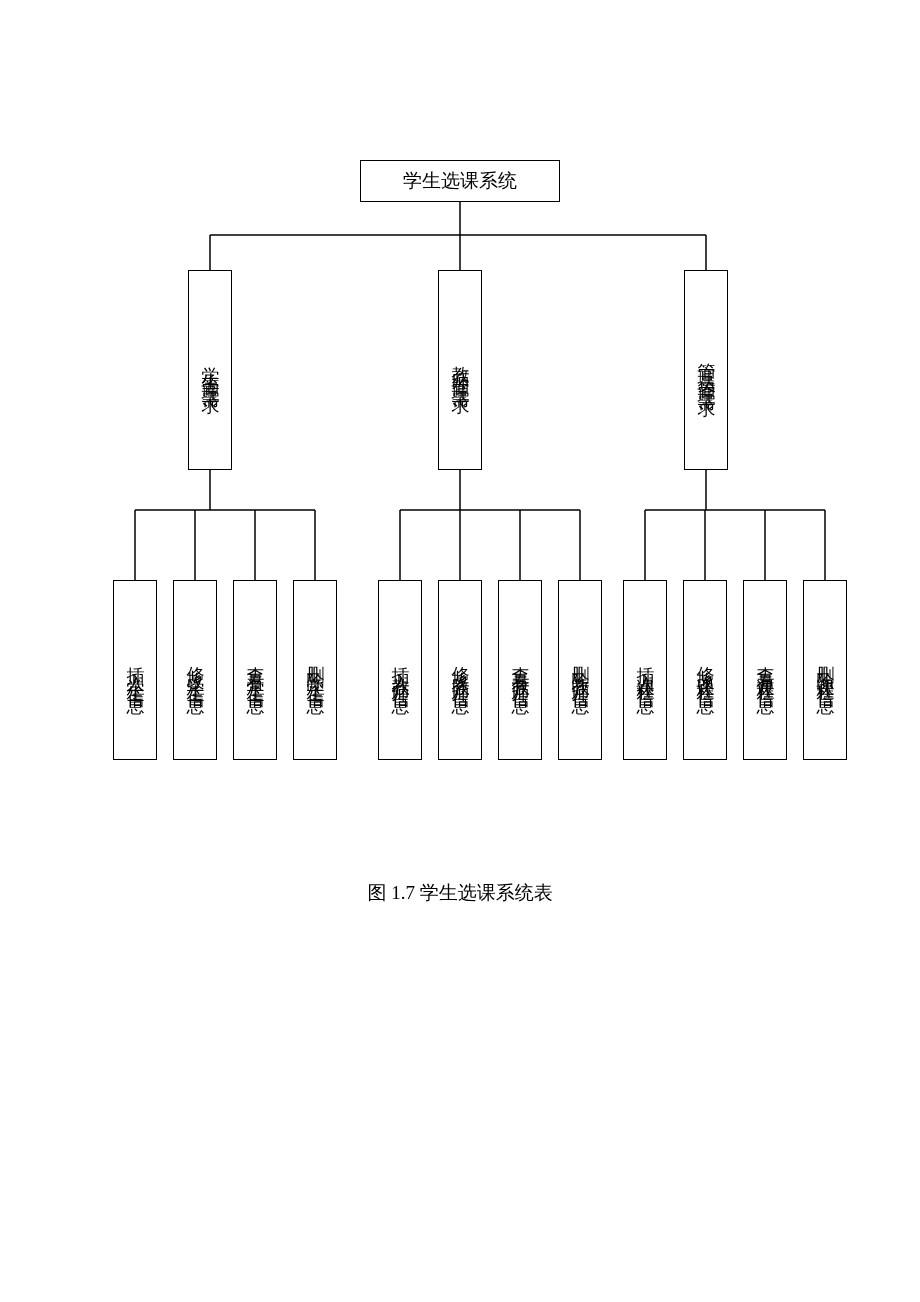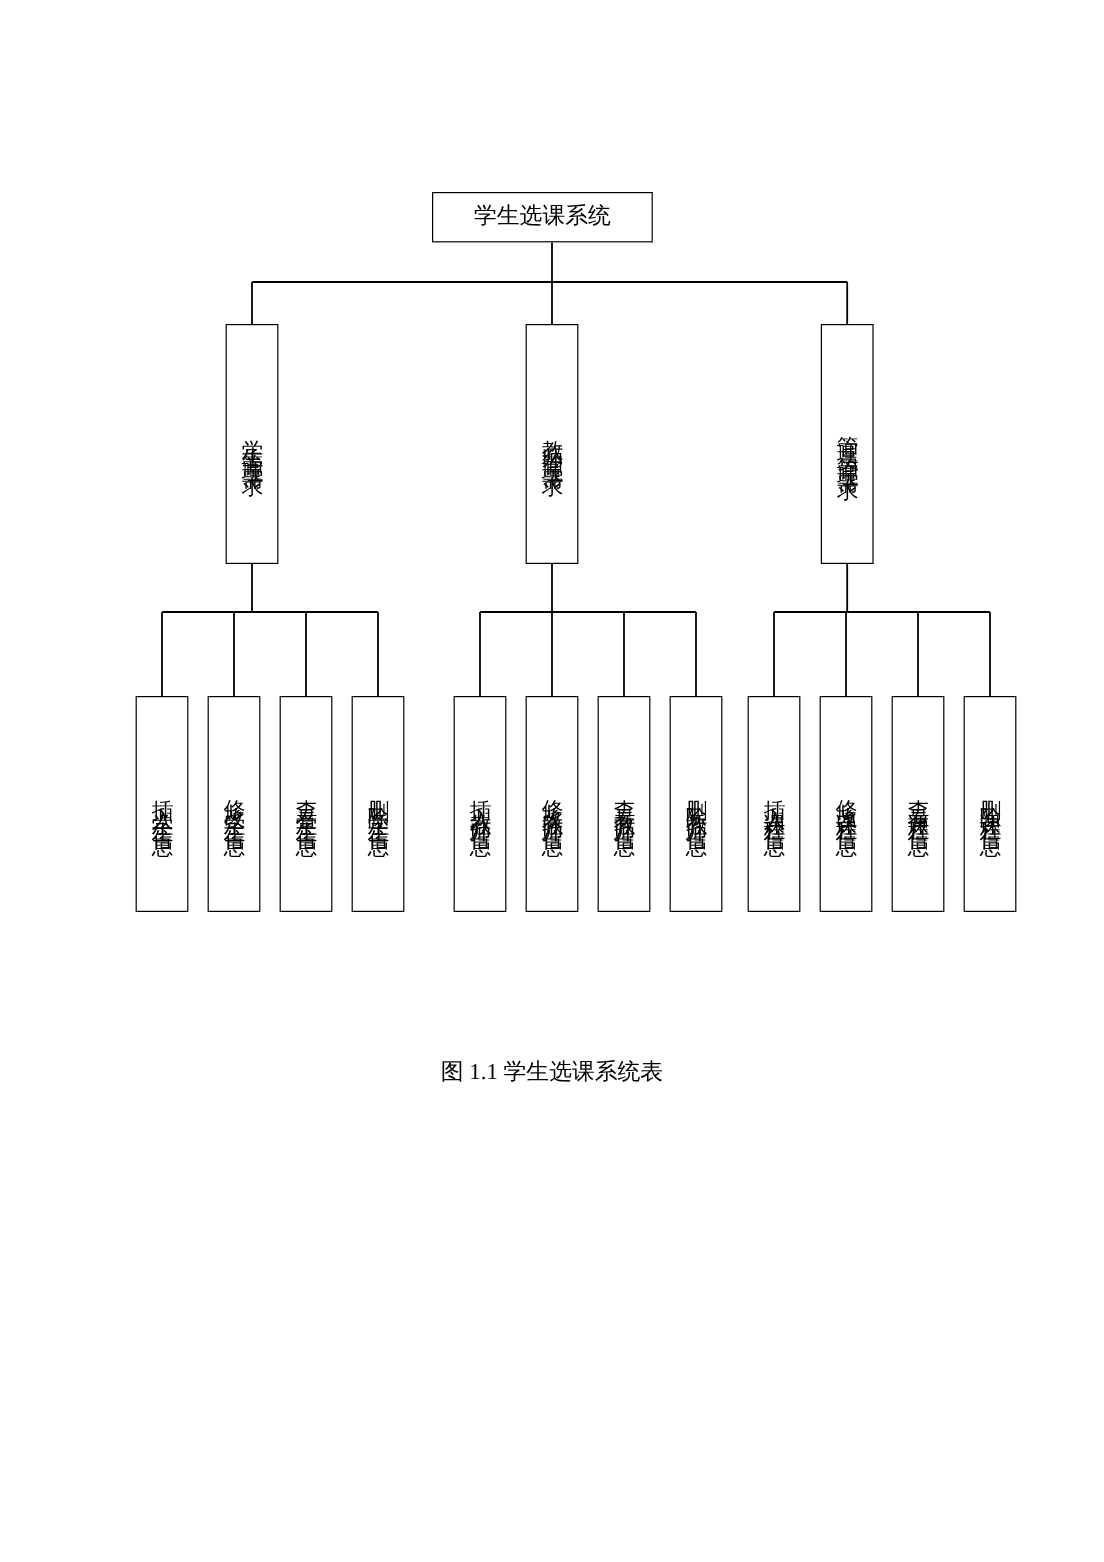--- a/index.html
+++ b/index.html
@@ -37,7 +37,7 @@
     .root {
       left: 360px;
       top: 0;
-      width: 184px;
+      width: 200px;
       height: 42px;
       font-size: 19px;
     }

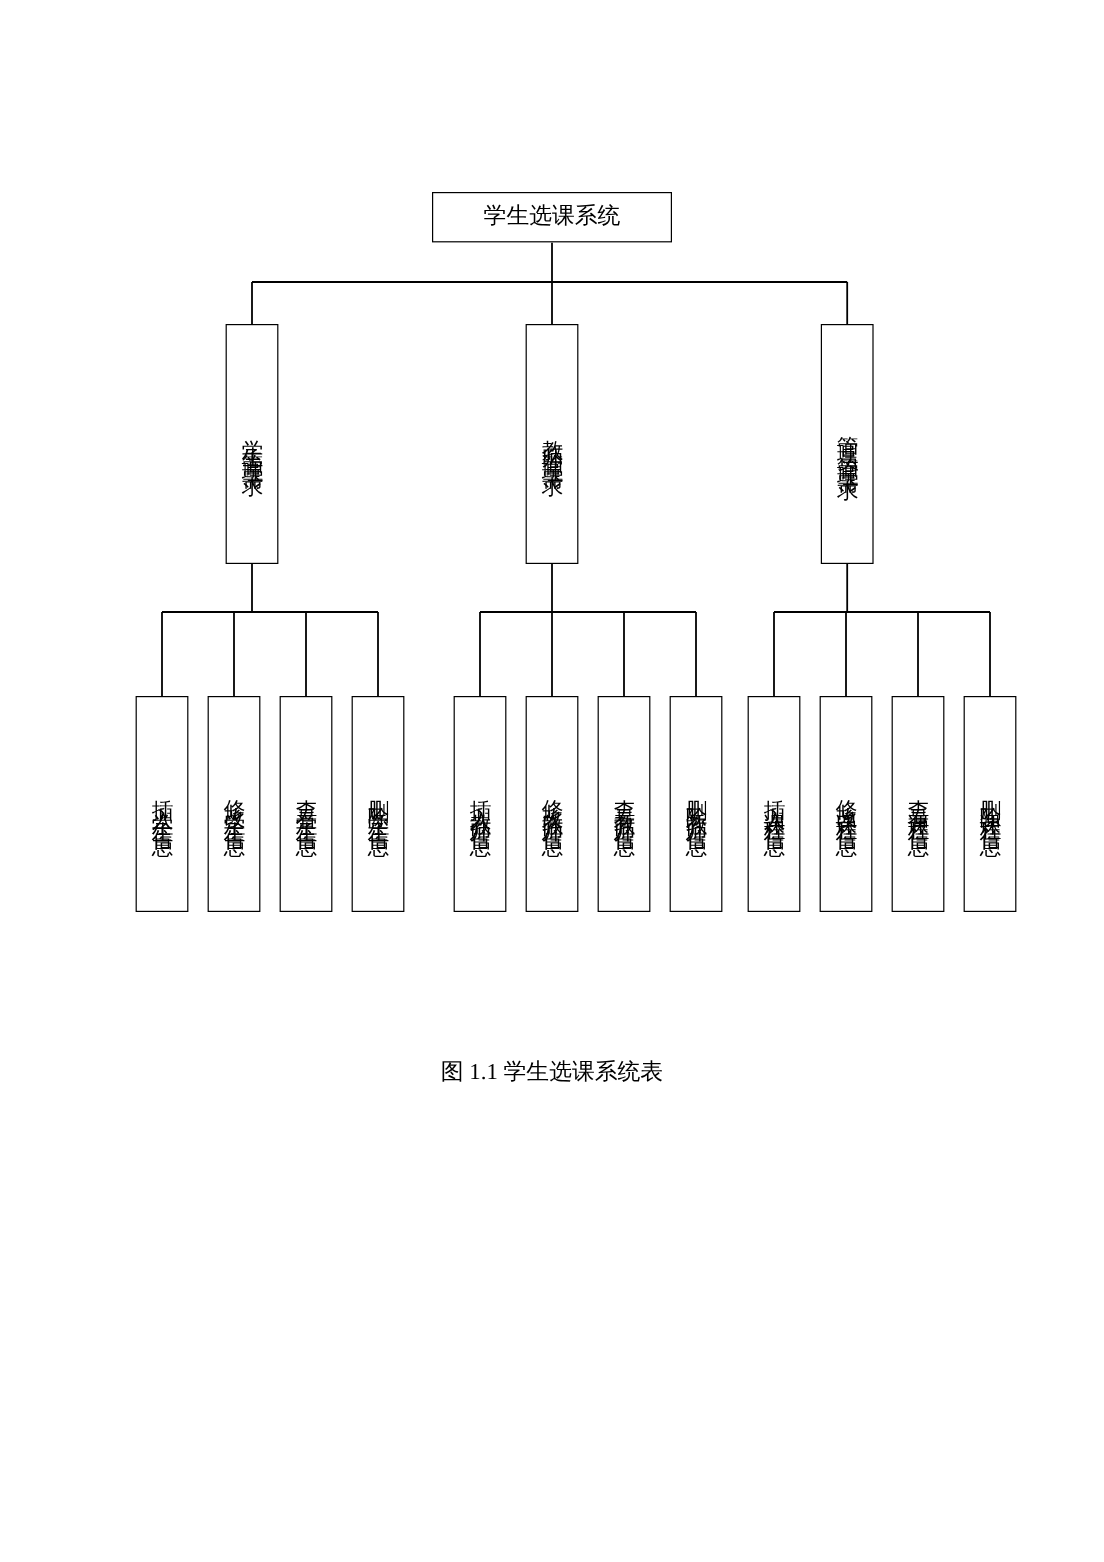--- a/index.html
+++ b/index.html
@@ -129,6 +129,6 @@
 
 </div>
 
-<div class="caption">图 1.1 学生选课系统表</div>
+<div class="caption">图 1.7 学生选课系统表</div>
 
 </body></html>

